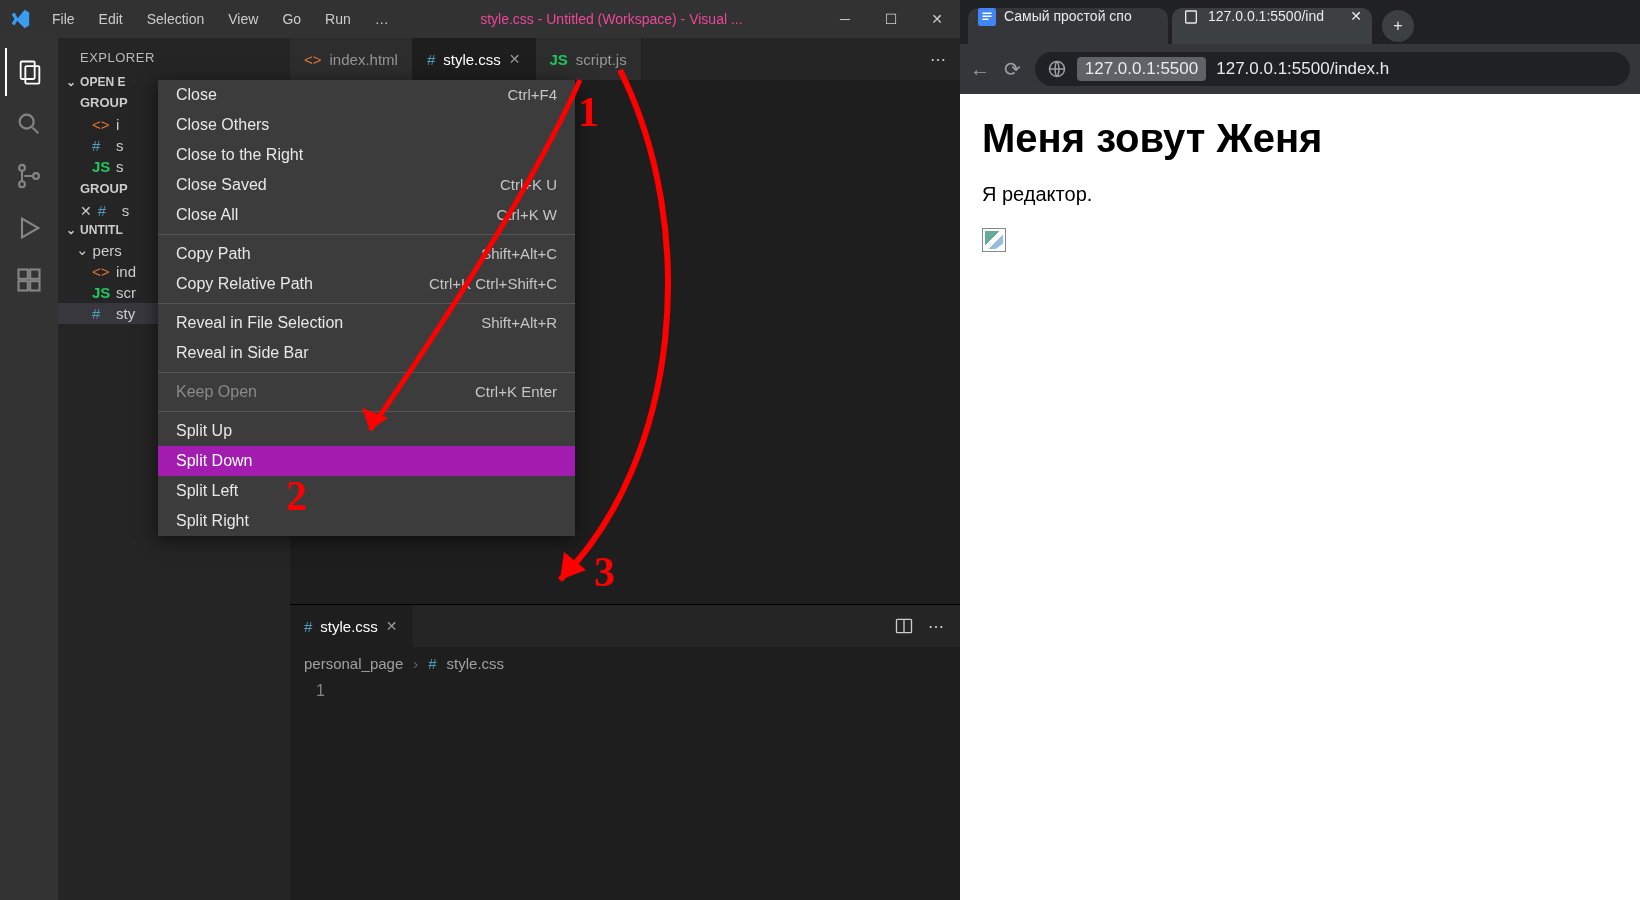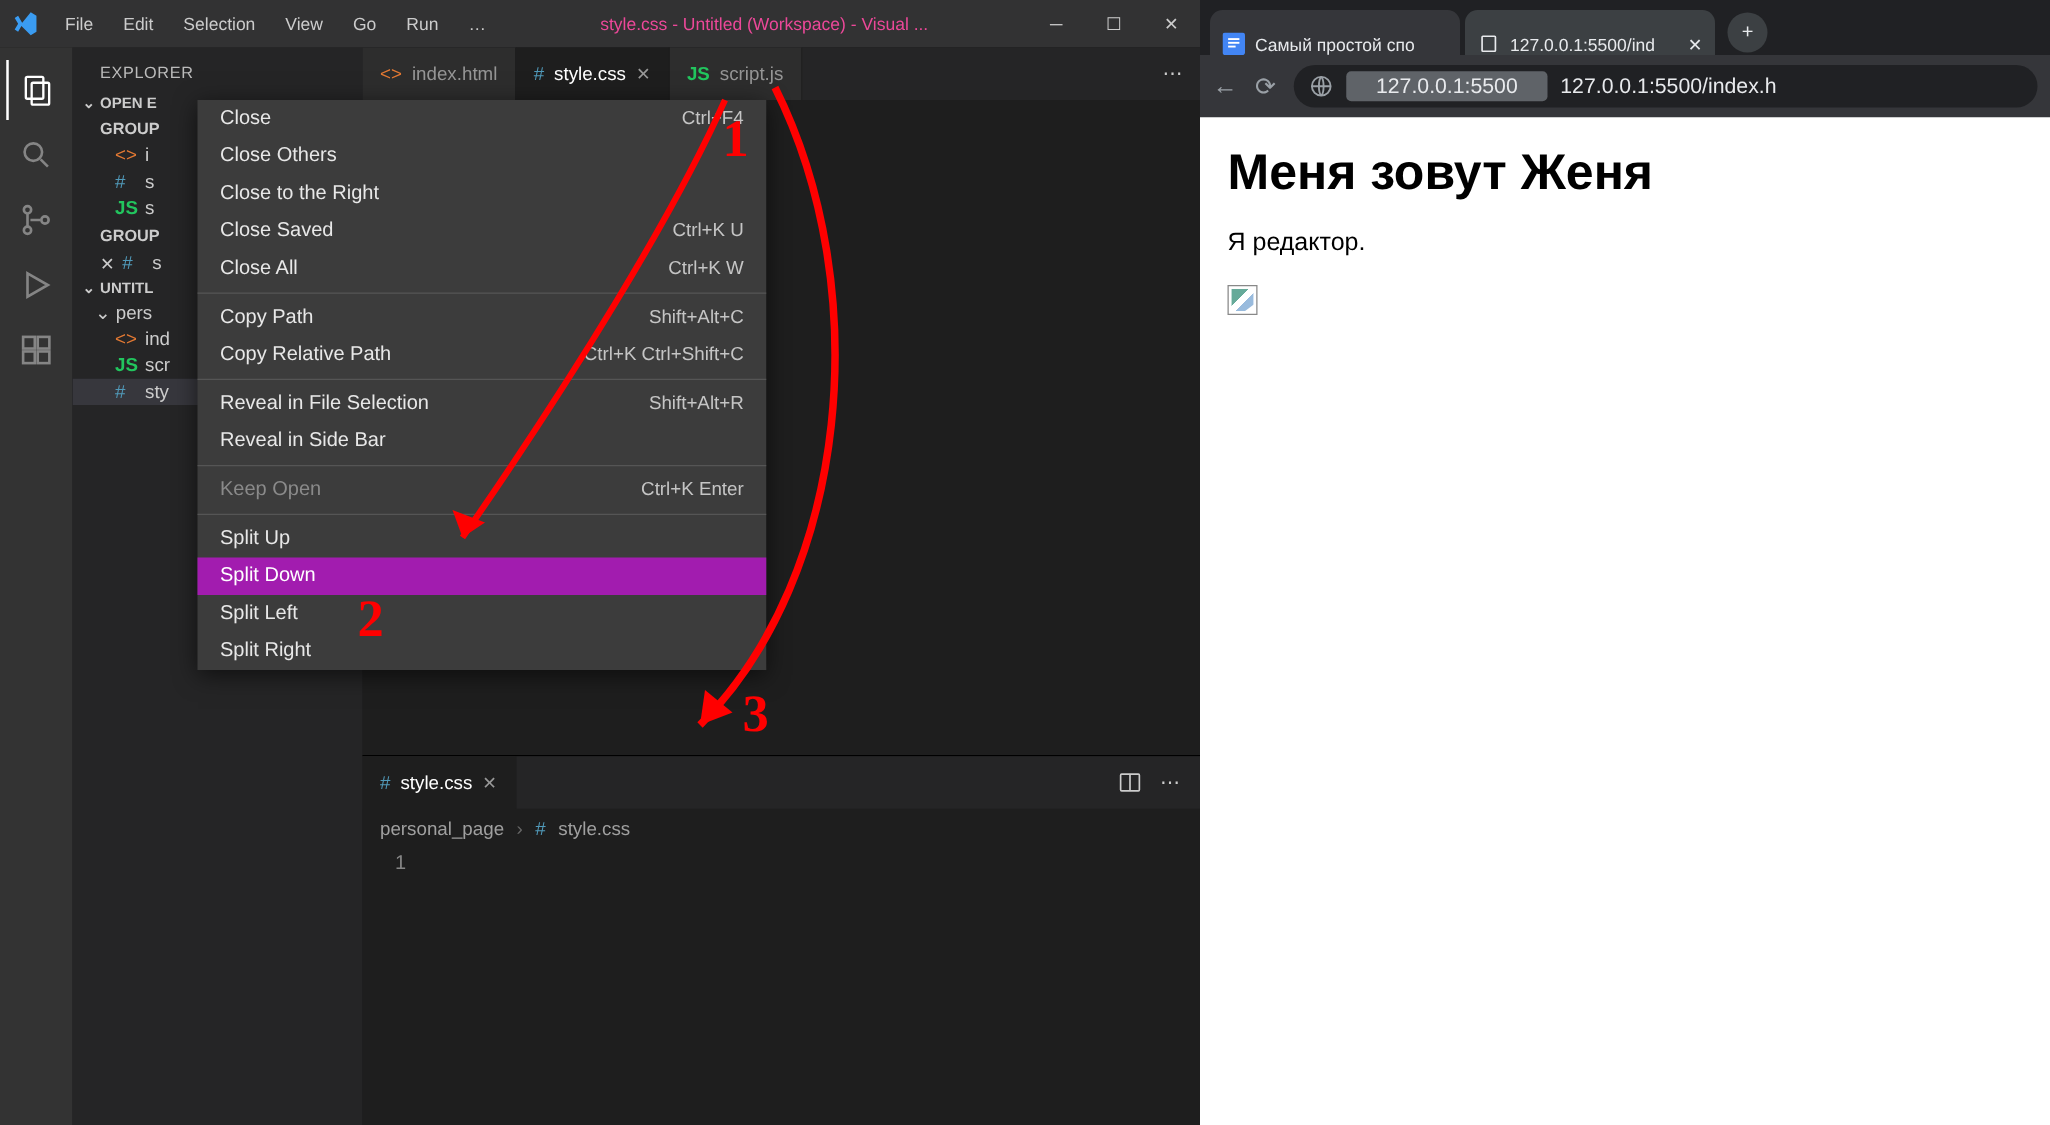--- a/index.html
+++ b/index.html
@@ -59,7 +59,7 @@
 
 .browser { position:absolute; left:960px; top:0; width:680px; height:100%; background:#fff; display:flex; flex-direction:column; }
 .br-tabs { height:44px; background:#202124; display:flex; align-items:flex-end; padding-left:8px; gap:4px; }
-.br-tab { height:36px; background:#35363a; border-radius:10px 10px 0 0; display:flex; align-items:flex-end; padding:0 10px; color:#e8eaed; font-size:14px; gap:8px; min-width:0; }
+.br-tab { height:36px; background:#35363a; border-radius:10px 10px 0 0; display:flex; align-items:flex-start; padding:0 10px; color:#e8eaed; font-size:14px; gap:8px; min-width:0; }
 .br-tab.active { background:#3c4043; }
 .br-tab .favicon { width:18px; height:18px; display:inline-flex; align-items:center; justify-content:center; }
 .br-tab .label { white-space:nowrap; overflow:hidden; }

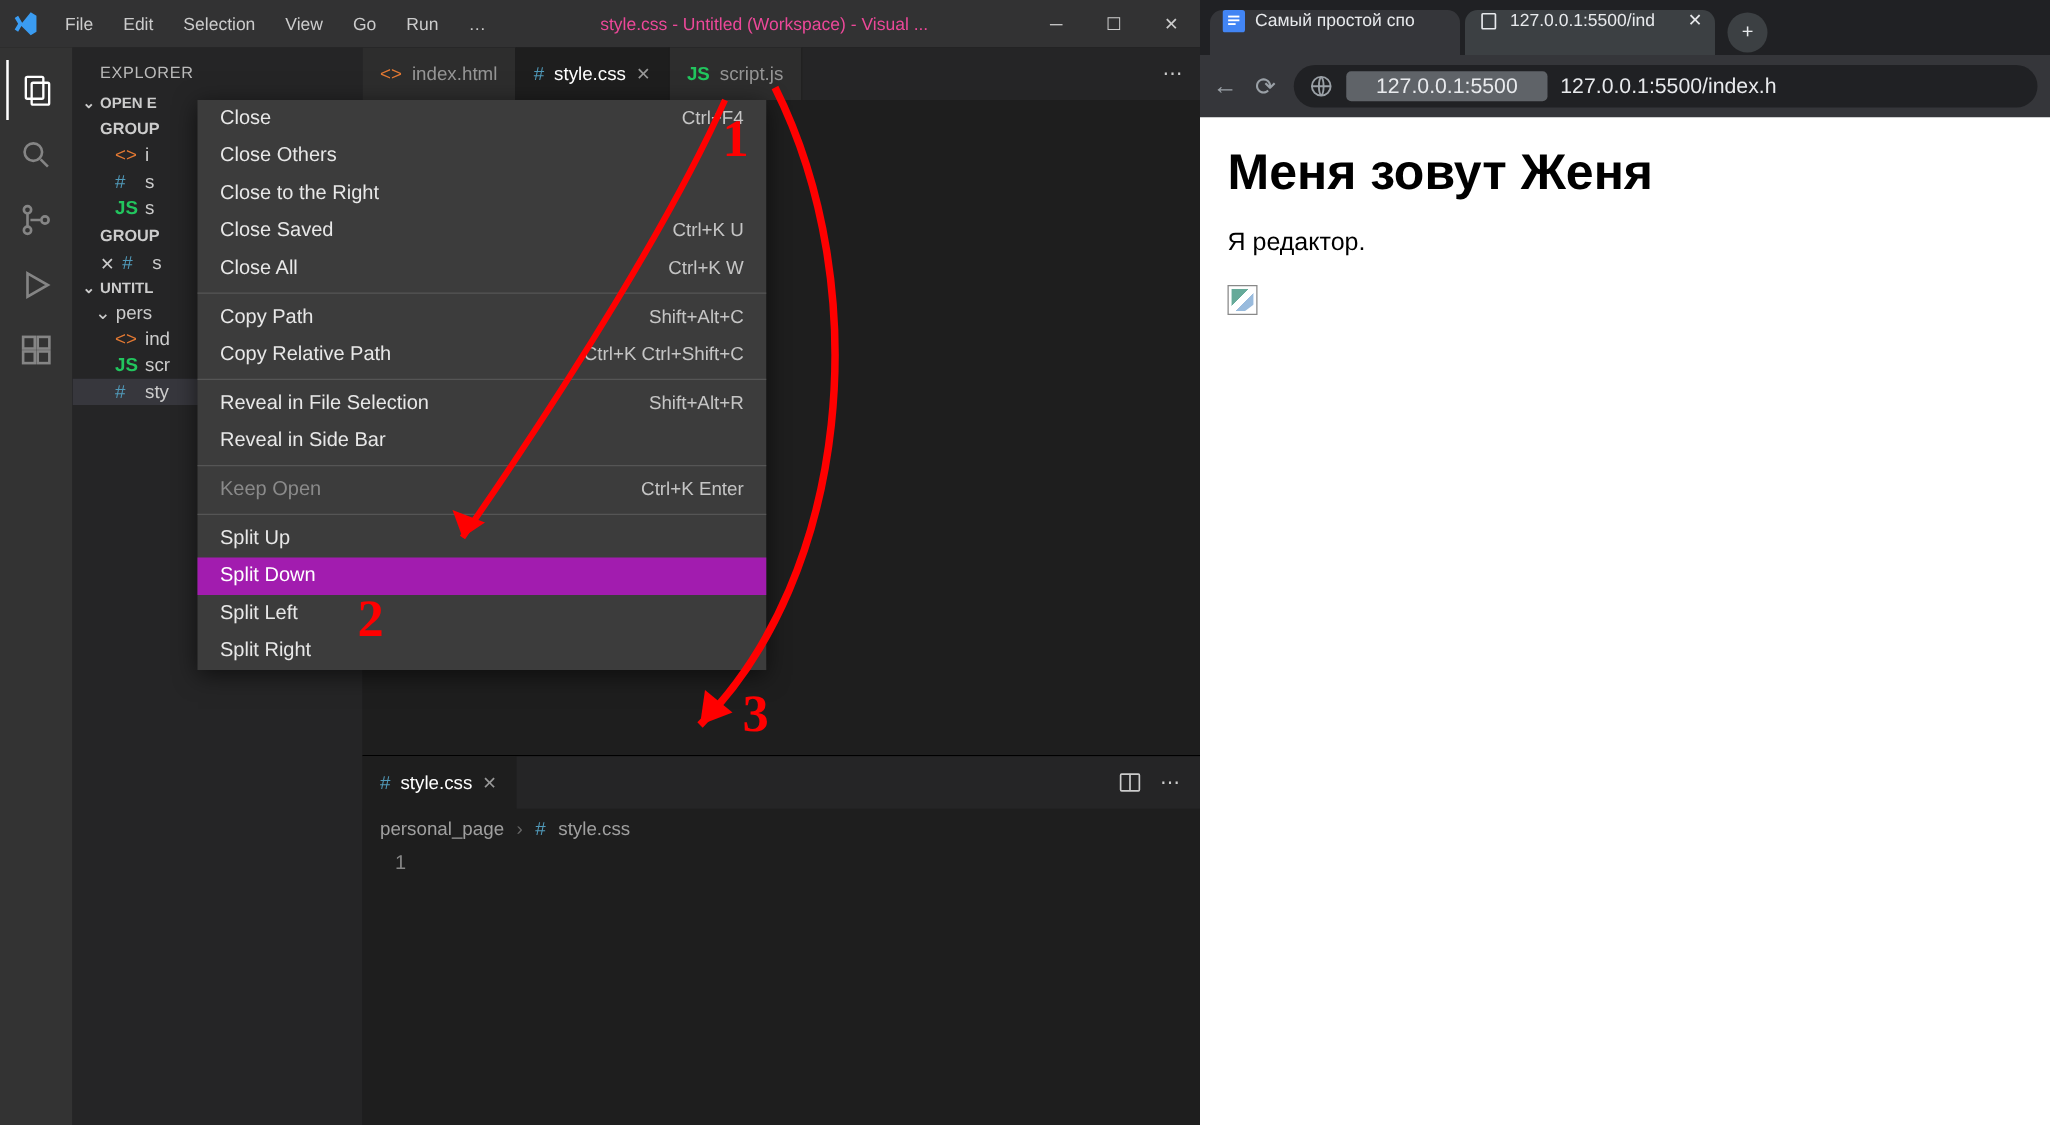--- a/index.html
+++ b/index.html
@@ -336,7 +336,7 @@
             <path d="M3 12h18M12 3c3 3 3 15 0 18M12 3c-3 3-3 15 0 18"></path>
           </svg>
         </span>
-      <span style="background:#5f6368;padding:2px 24px;border-radius:4px">127.0.0.1:5500</span>
+      <span style="background:#5f6368;padding:2px 8px;border-radius:4px">127.0.0.1:5500</span>
       <span>127.0.0.1:5500/index.h</span>
     </div>
   </div>

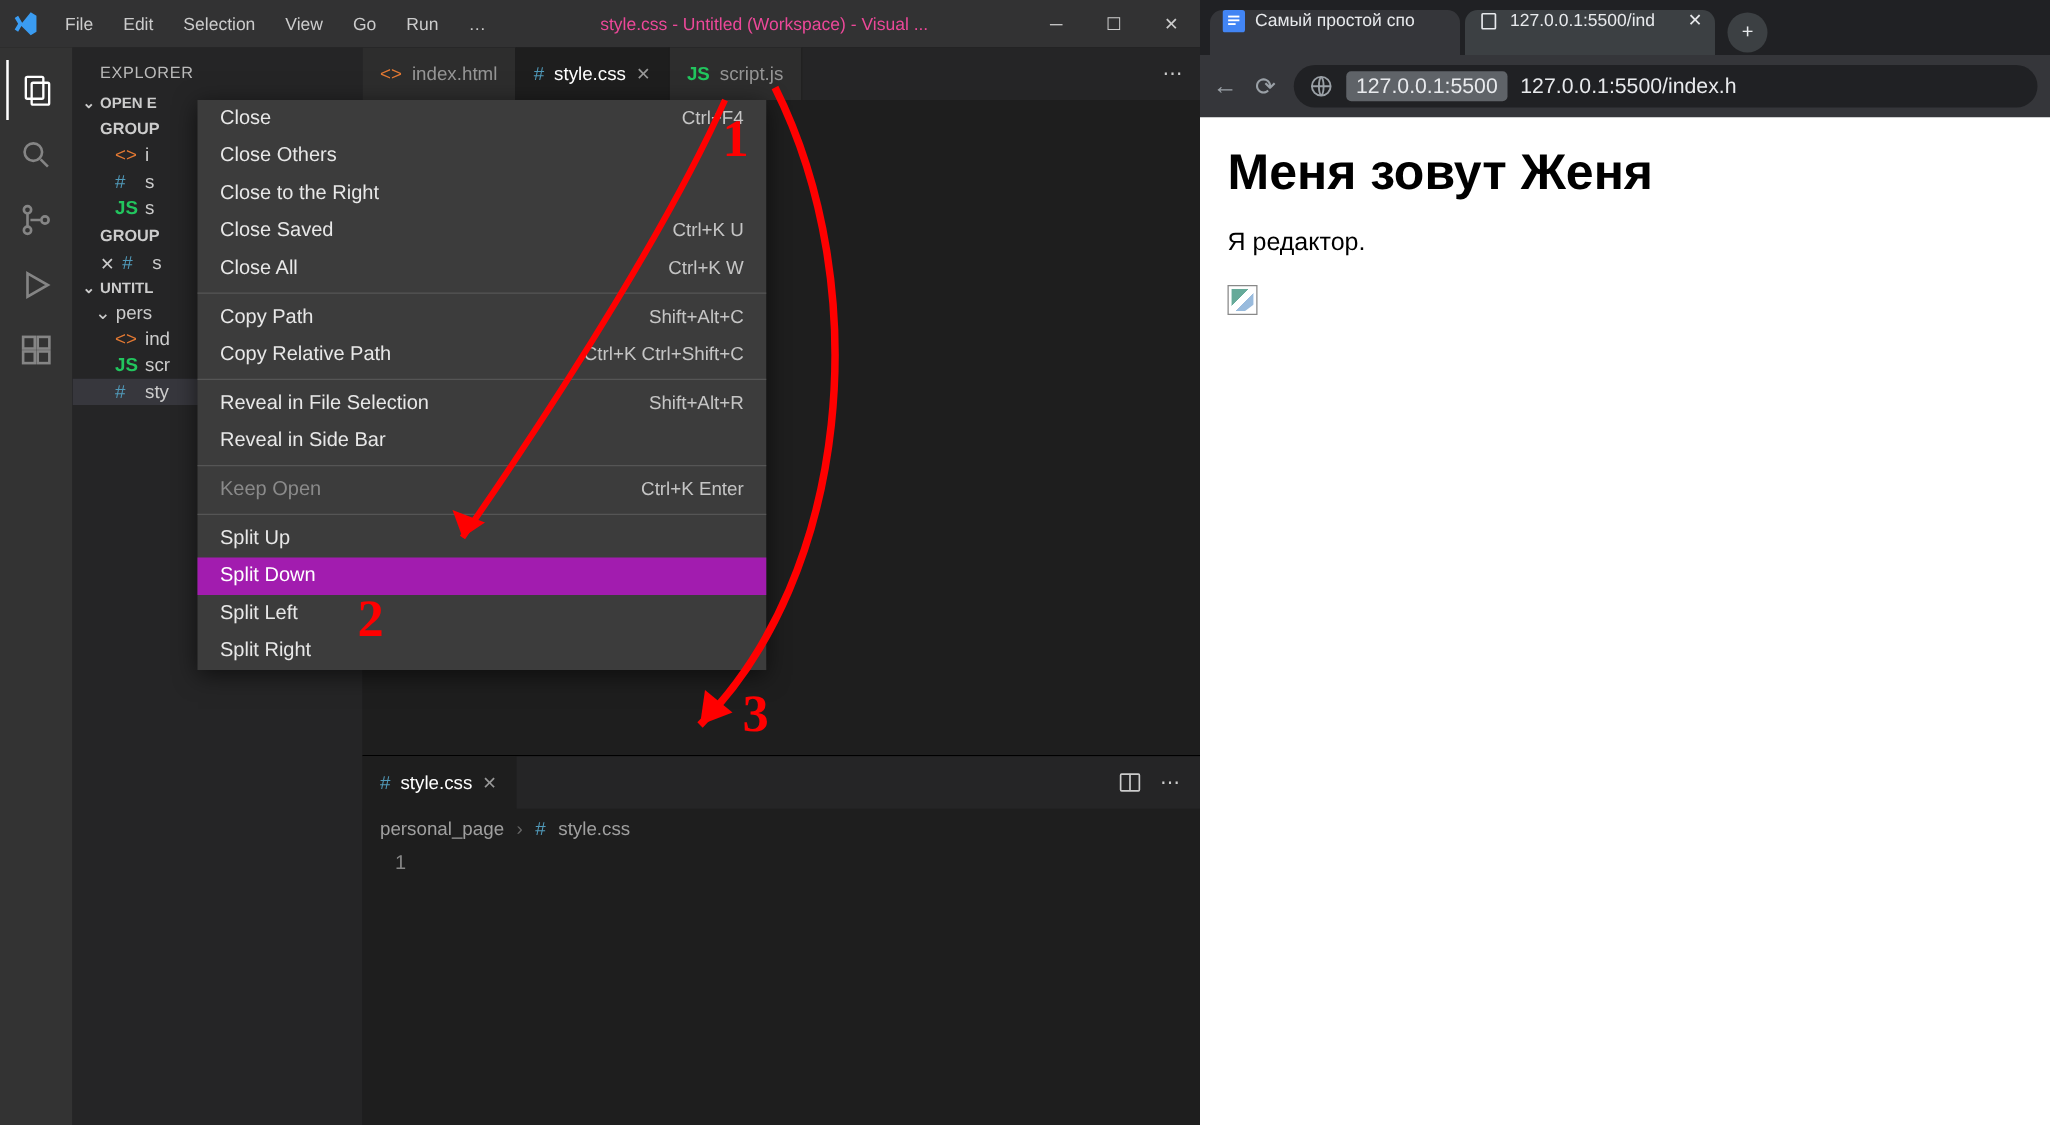--- a/index.html
+++ b/index.html
@@ -49,7 +49,7 @@
 .gutter { padding:2px 0 0 26px; color:#858585; font-size:16px; }
 
 
-.ctx { position:absolute; left:158px; top:80px; width:455px; background:#3c3c3c; color:#e8e8e8; font-size:16px; box-shadow:0 4px 18px rgba(0,0,0,0.6); z-index:50; }
+.ctx { position:absolute; left:158px; top:80px; width:417px; background:#3c3c3c; color:#e8e8e8; font-size:16px; box-shadow:0 4px 18px rgba(0,0,0,0.6); z-index:50; }
 .ctx-item { display:flex; justify-content:space-between; padding:6px 18px; }
 .ctx-item.disabled { color:#8a8a8a; }
 .ctx-item.hover { background:#a21caf; color:#fff; }

